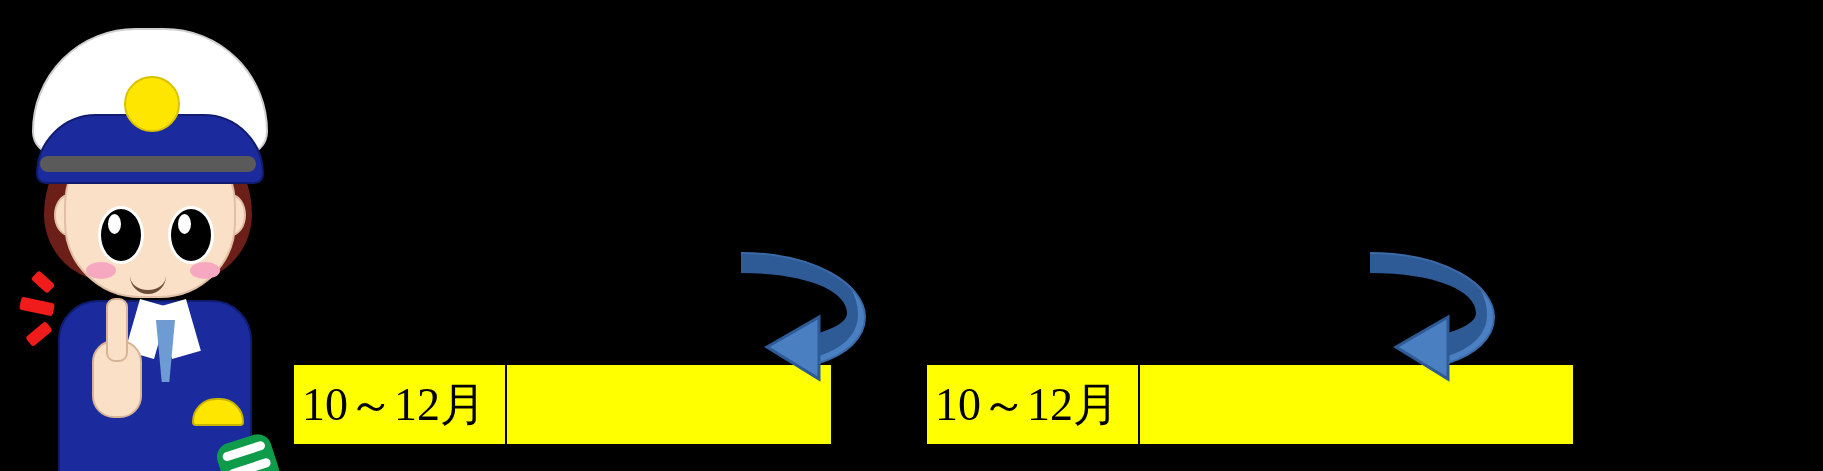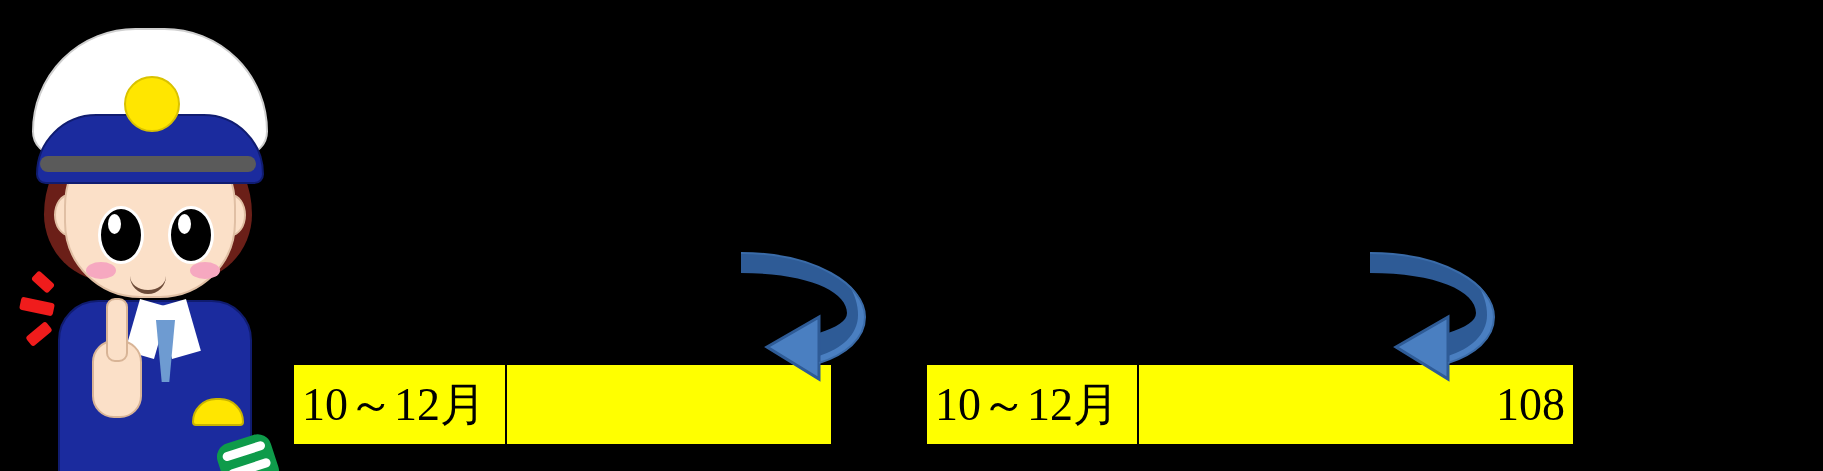--- a/index.html
+++ b/index.html
@@ -125,7 +125,6 @@
 
   <div class="tbl" id="tbl-right">
     <div class="cell label">10～12月</div>
-    <div class="cell value">108</div>
   </div>
 
   <div class="arrow" id="arrow-left">

